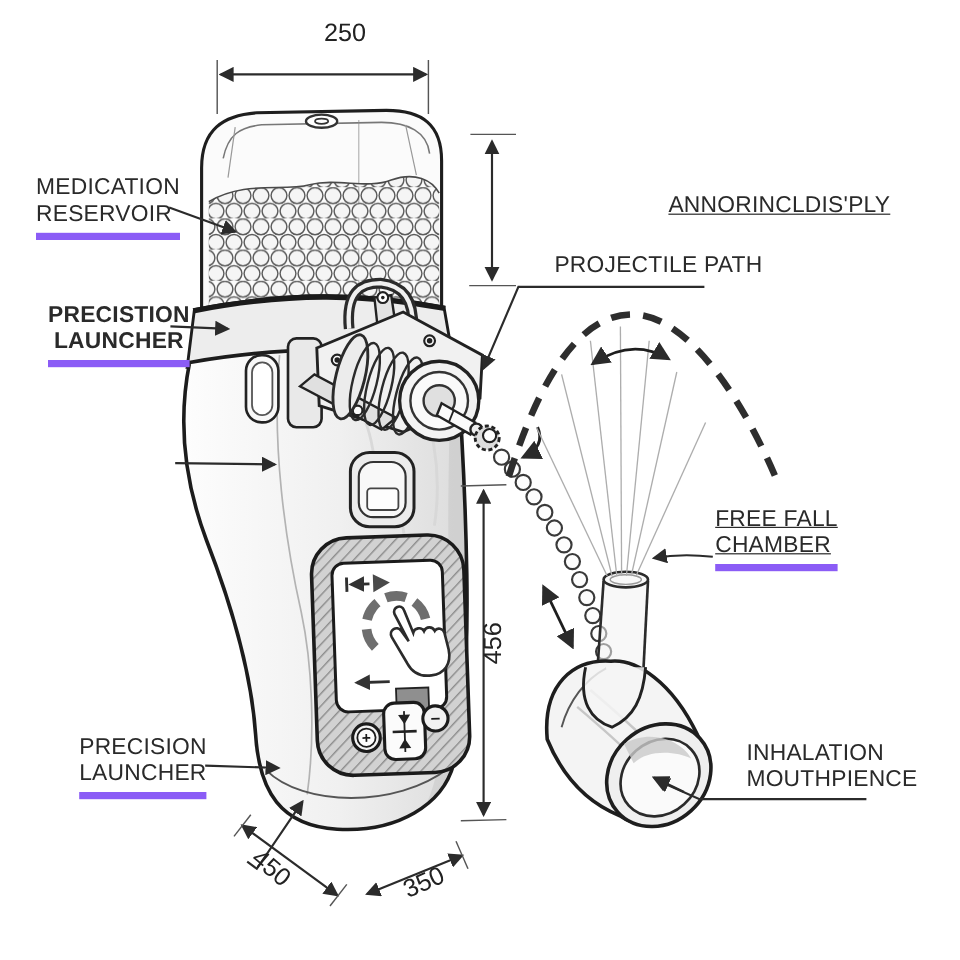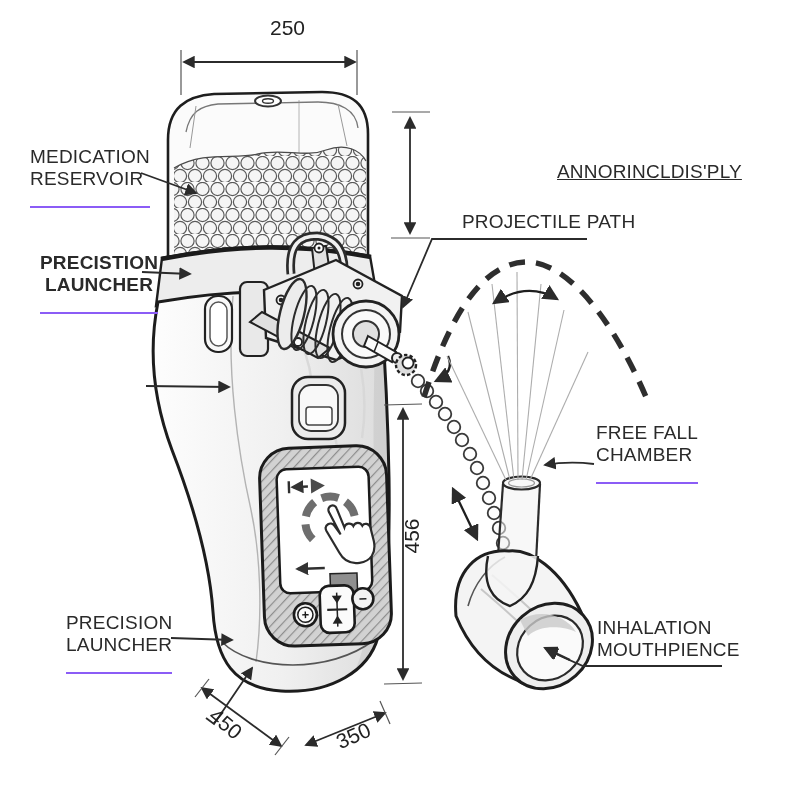--- a/index.html
+++ b/index.html
@@ -8,7 +8,7 @@
   svg{position:absolute;left:0;top:0;}
   .label{position:absolute;font-size:19px;line-height:1.16;color:#2a2a2a;
          letter-spacing:.2px;white-space:pre-line;z-index:5;}
-  .underlined{border-bottom:2px solid #8b5cf6;padding-bottom:16px;}
+  .underlined{border-bottom:6px solid #8b5cf6;padding-bottom:4px;}
   .ctr{text-align:center;font-weight:bold;}
   .dim{position:absolute;font-size:21px;color:#222;z-index:5;}
   .rot90{transform:rotate(-90deg);transform-origin:center;}

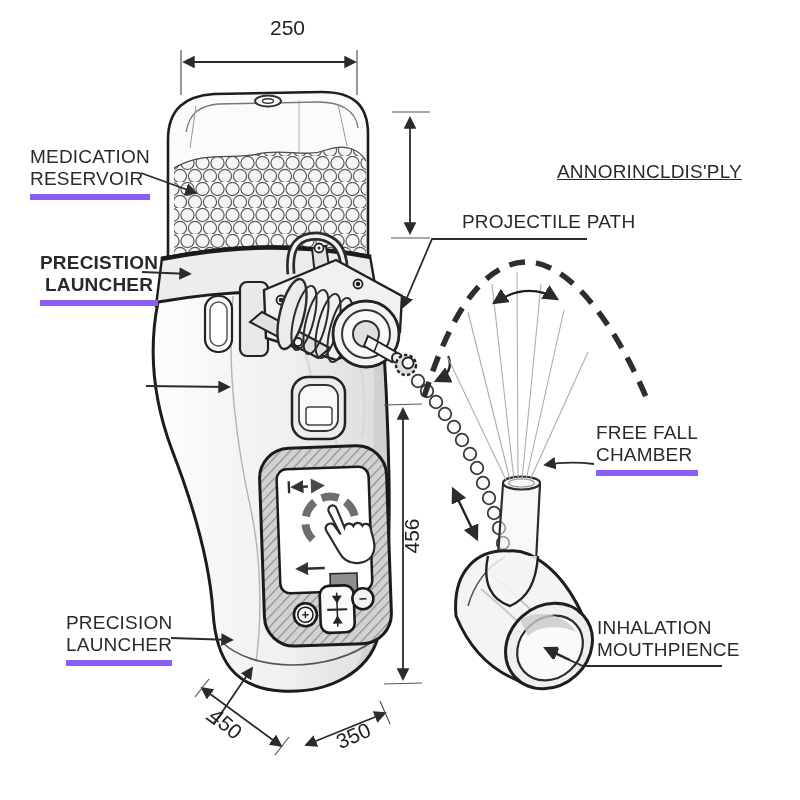--- a/index.html
+++ b/index.html
@@ -240,7 +240,7 @@
 LAUNCHER</div>
 <div class="label" style="left:557px;top:161px;text-decoration:underline;">ANNORINCLDIS'PLY</div>
 <div class="label" style="left:438px;top:211px;margin-left:24px;">PROJECTILE PATH</div>
-<div class="label underlined" style="left:596px;top:422px;">FREE FALL
+<div class="label underlined" style="left:596px;top:422px;text-decoration:underline;">FREE FALL
 CHAMBER</div>
 <div class="label" style="left:597px;top:617px;">INHALATION
 MOUTHPIENCE</div>

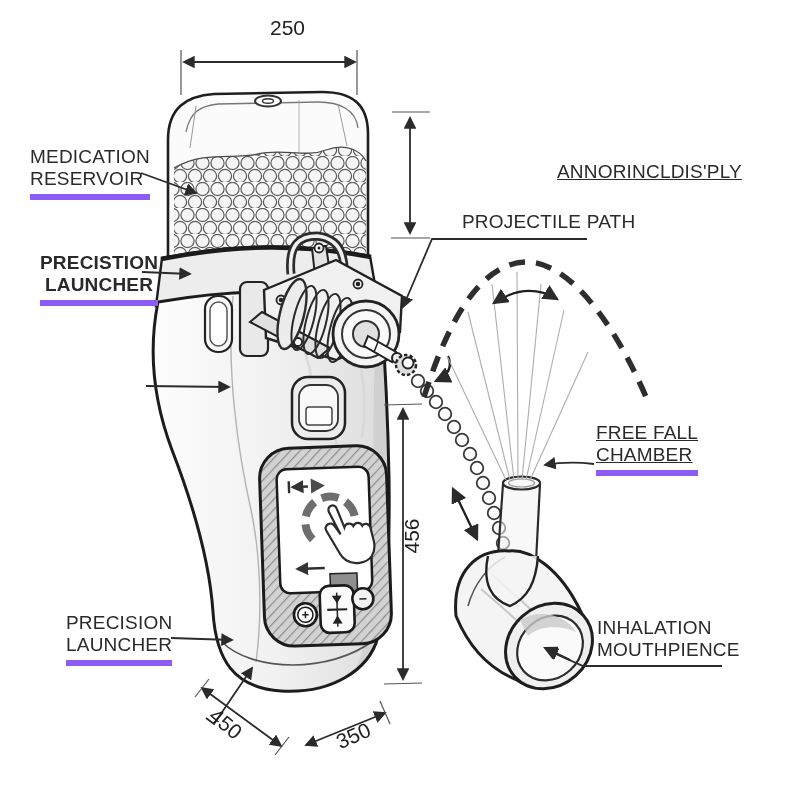--- a/index.html
+++ b/index.html
@@ -242,7 +242,7 @@
 <div class="label" style="left:438px;top:211px;margin-left:24px;">PROJECTILE PATH</div>
 <div class="label underlined" style="left:596px;top:422px;text-decoration:underline;">FREE FALL
 CHAMBER</div>
-<div class="label" style="left:597px;top:617px;">INHALATION
+<div class="label" style="left:622px;top:617px;">INHALATION
 MOUTHPIENCE</div>
 
 <div class="dim" style="left:250px;top:16px;margin-left:20px;">250</div>

